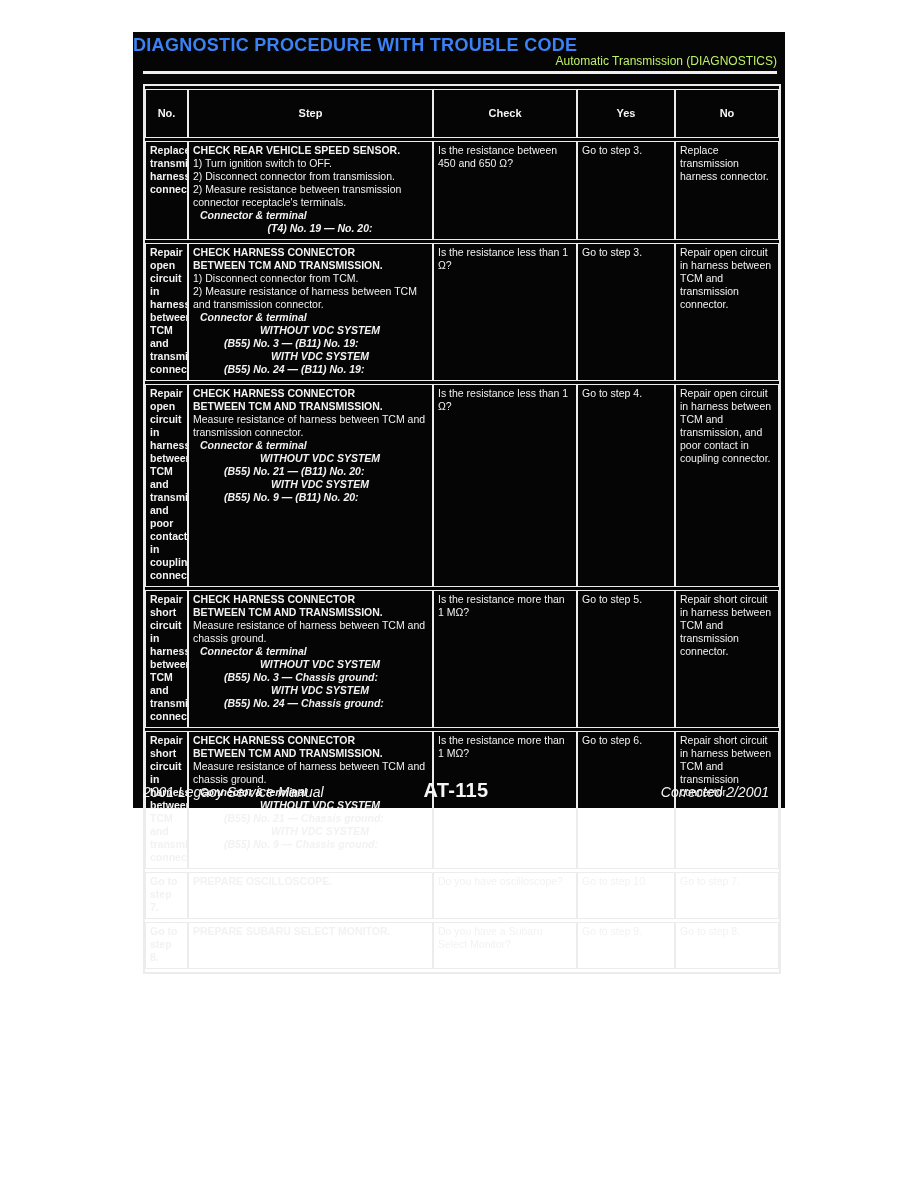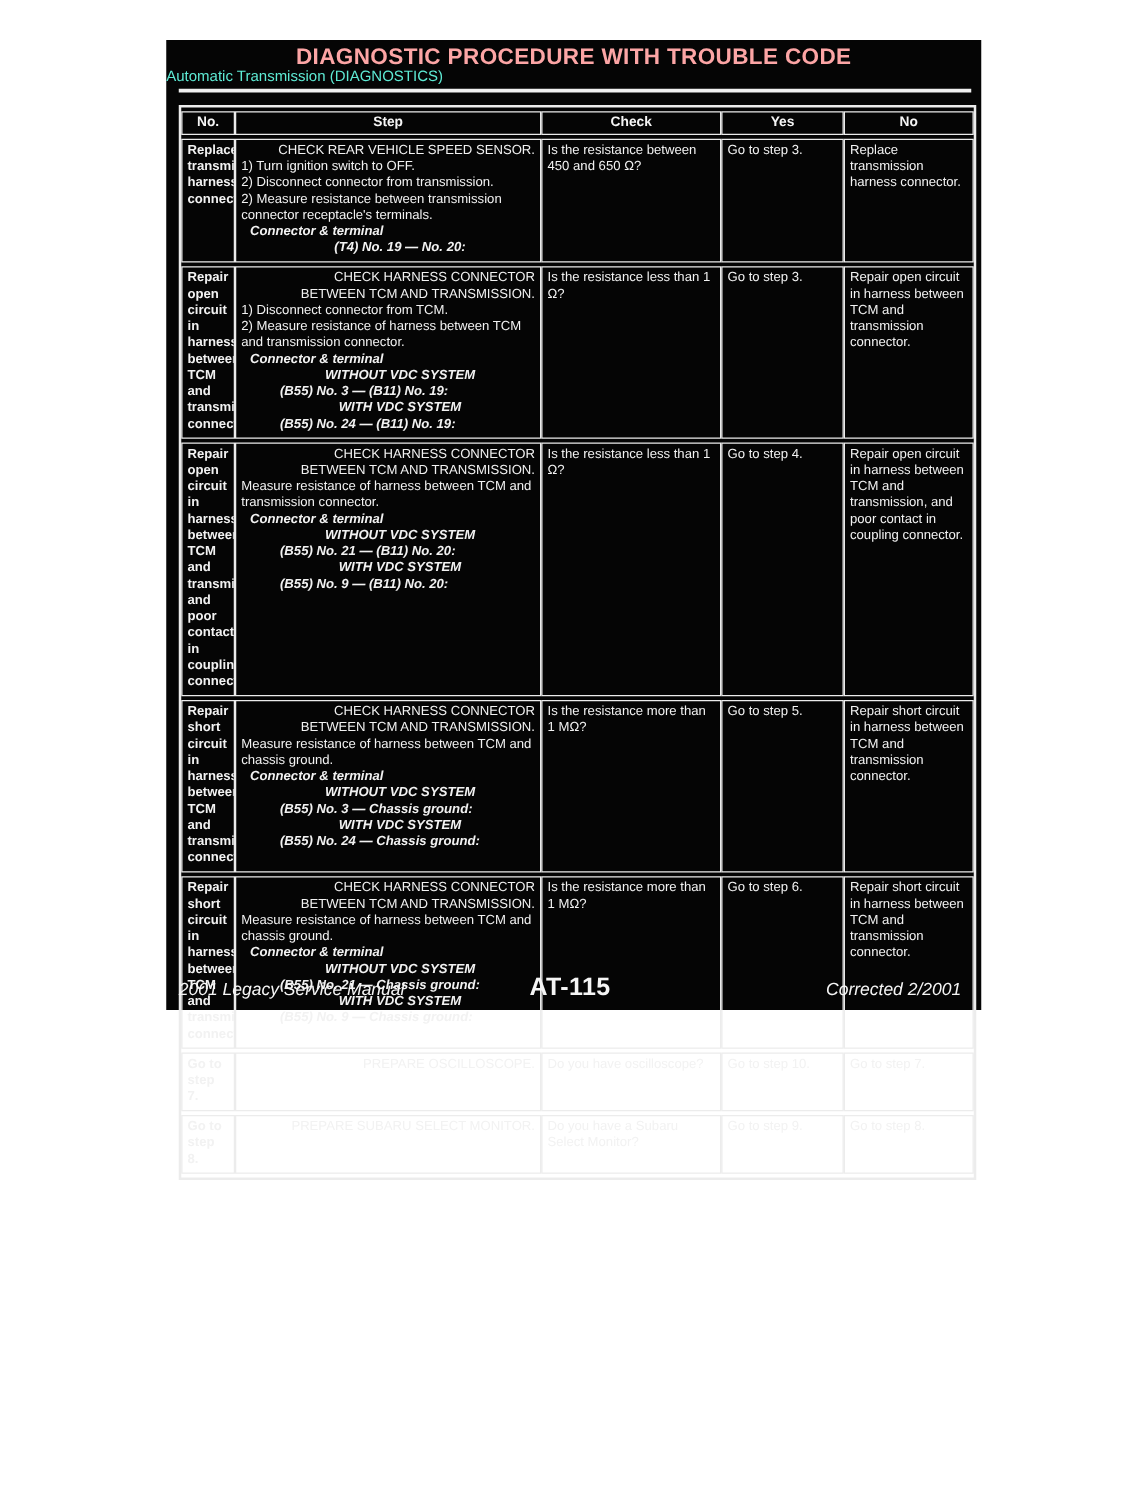--- a/index.html
+++ b/index.html
@@ -18,12 +18,11 @@
   }
   .page-title {
     margin-top: 4px;
-    text-align: center;
     font-size: 18px;
     line-height: 19px;
     font-weight: 700;
     letter-spacing: 0.3px;
-    color: #fca5a5;
+    color: #3b82f6;
   }
   .page-subtitle {
     text-align: left;

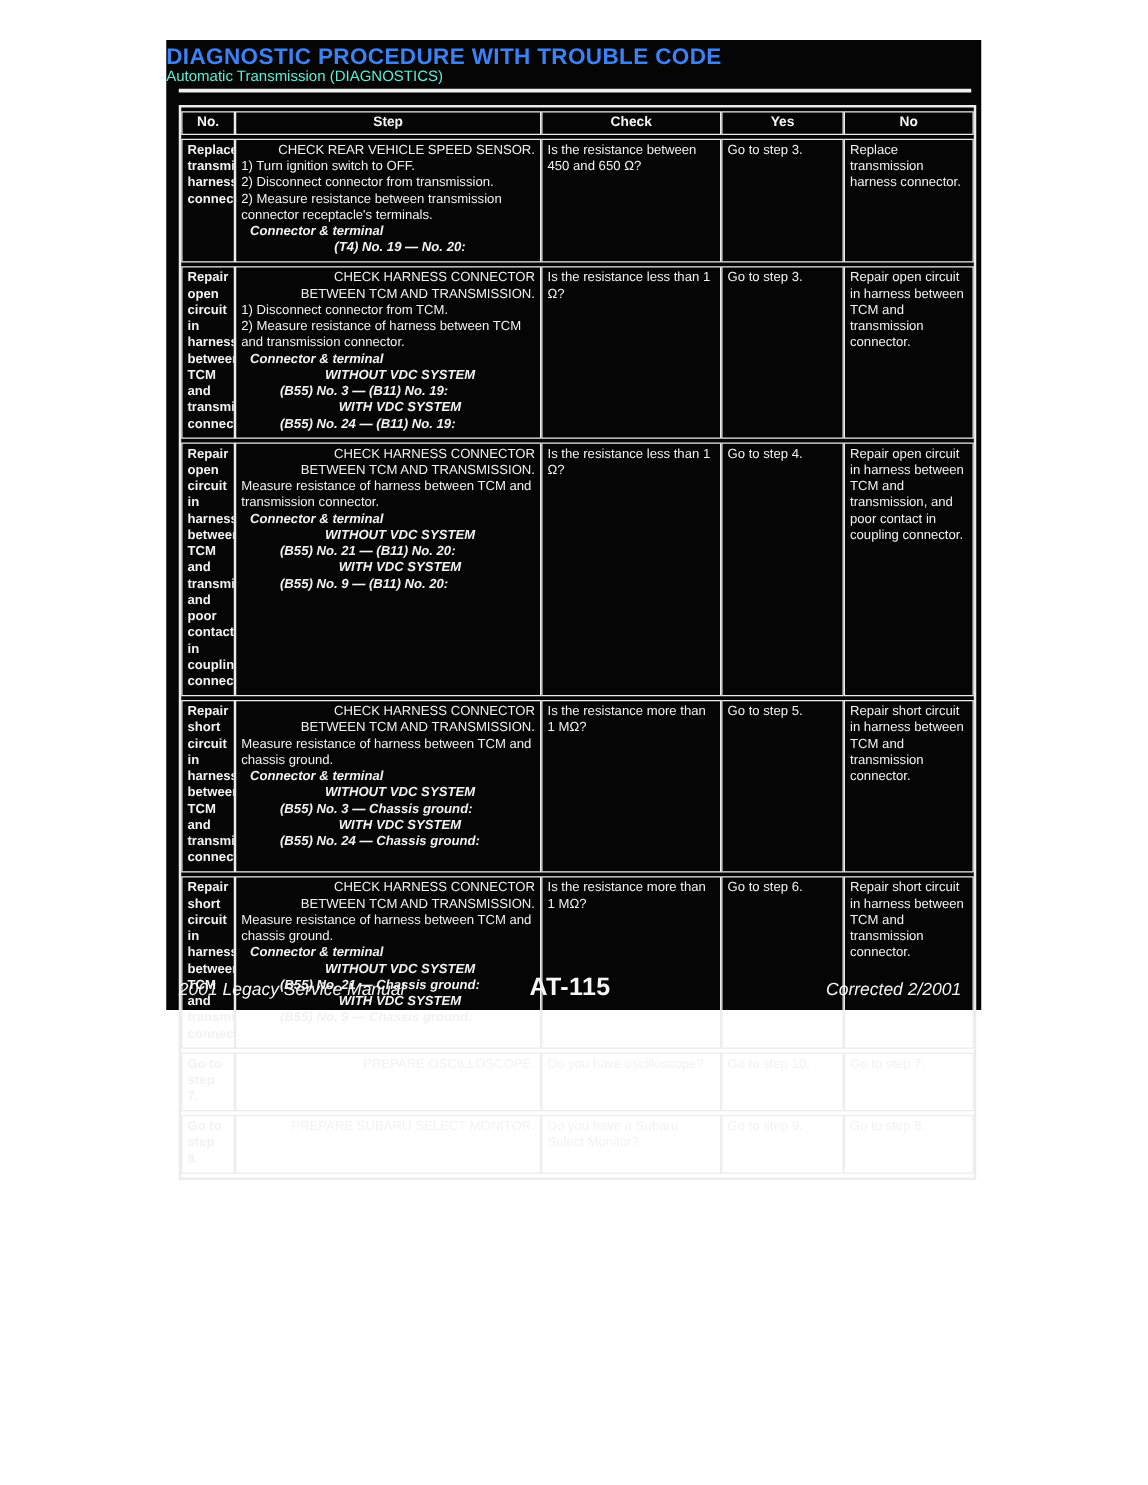--- a/index.html
+++ b/index.html
@@ -25,11 +25,11 @@
     color: #3b82f6;
   }
   .page-subtitle {
-    text-align: left;
+    text-align: right;
     padding-right: 8px;
     font-size: 12px;
     line-height: 13px;
-    color: #5eead4;
+    color: #bef264;
   }
   .title-rule {
     margin: 3px 0 0 10px;

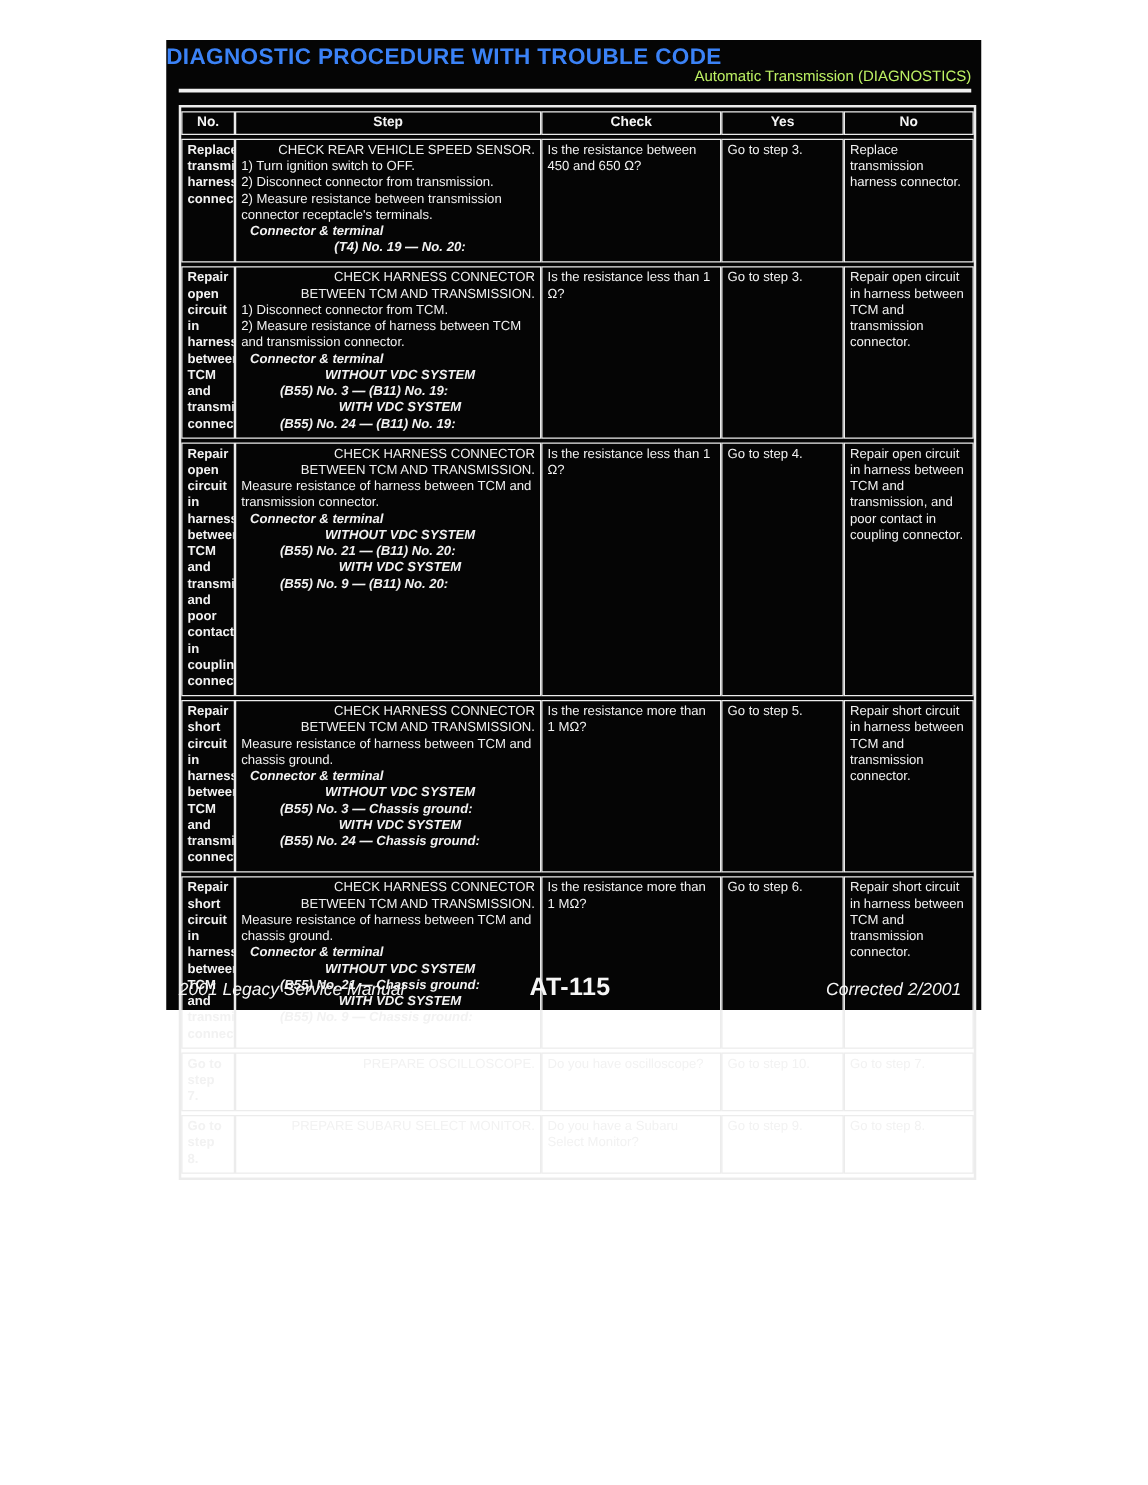--- a/index.html
+++ b/index.html
@@ -55,7 +55,7 @@
     line-height: 13px;
     font-weight: 700;
     text-align: center;
-    padding: 2px 2px;
+    padding: 17px 2px;
     color: #f5f5f5;
   }
   td {

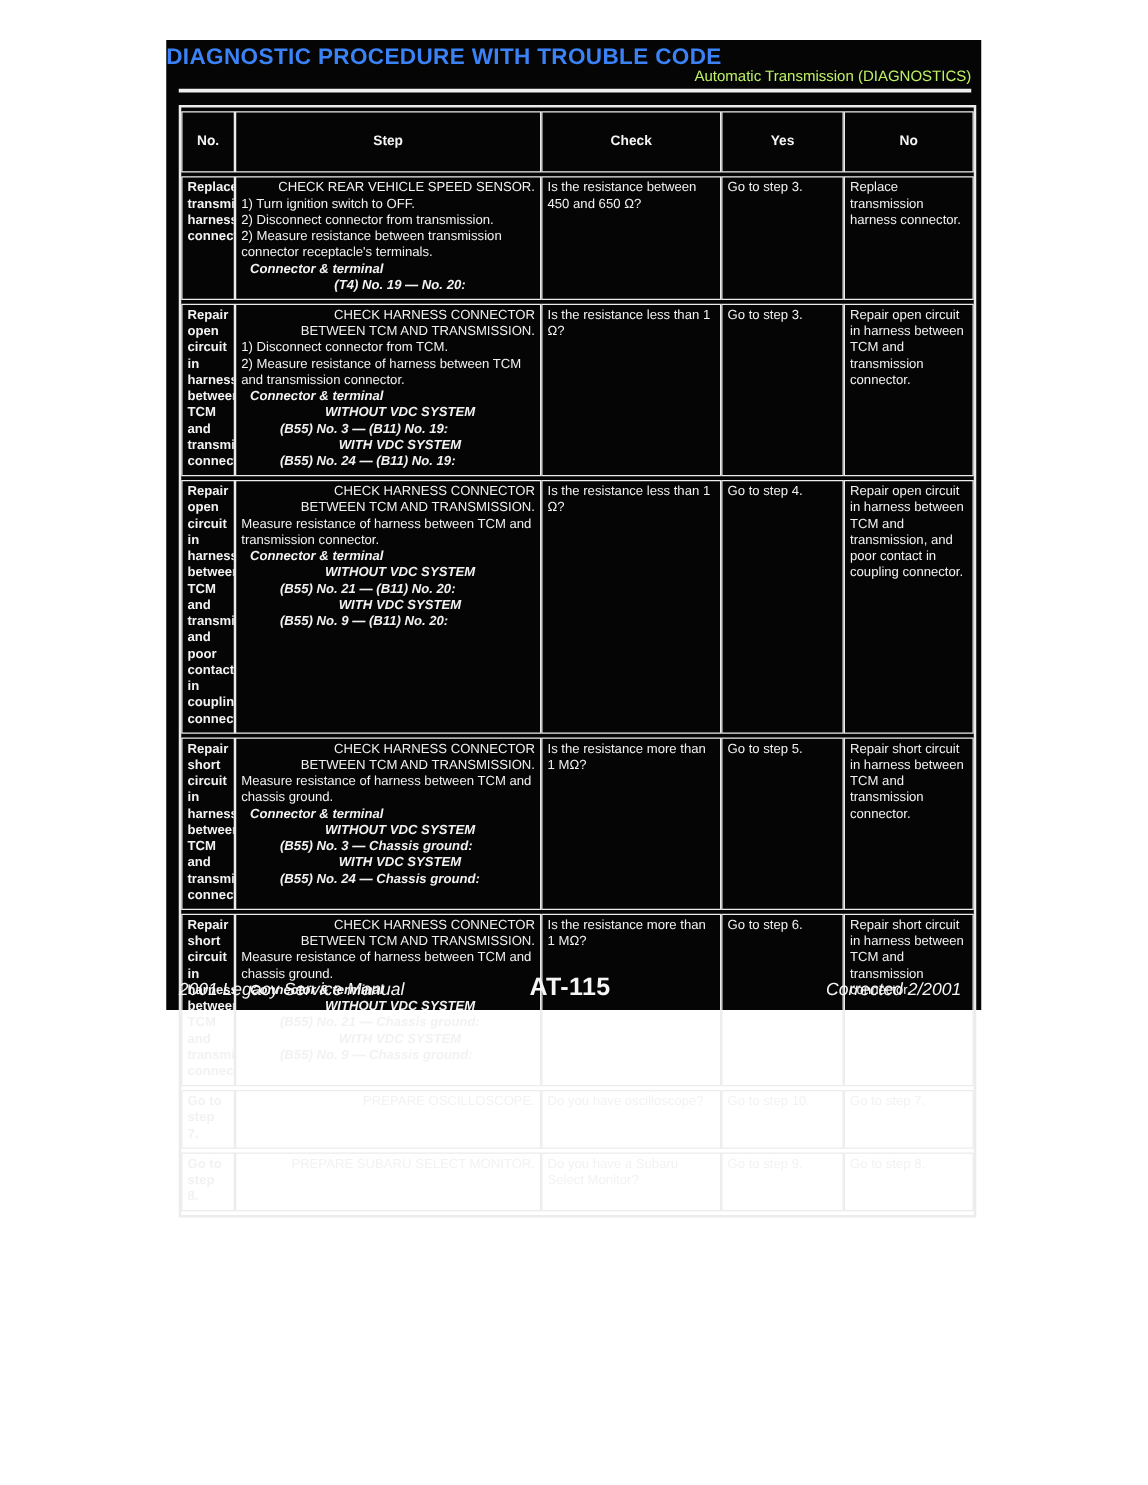--- a/index.html
+++ b/index.html
@@ -70,7 +70,7 @@
   col.c-yes   { width: 98px;  }
   col.c-no    { width: 104px; }
   td.cell-num { font-weight: 700; }
-  .step-title div { font-weight: 400; text-align: right; }
+  .step-title div { font-weight: 700; }
   .conn-label, .conn-line {
     font-weight: 700;
     font-style: italic;

